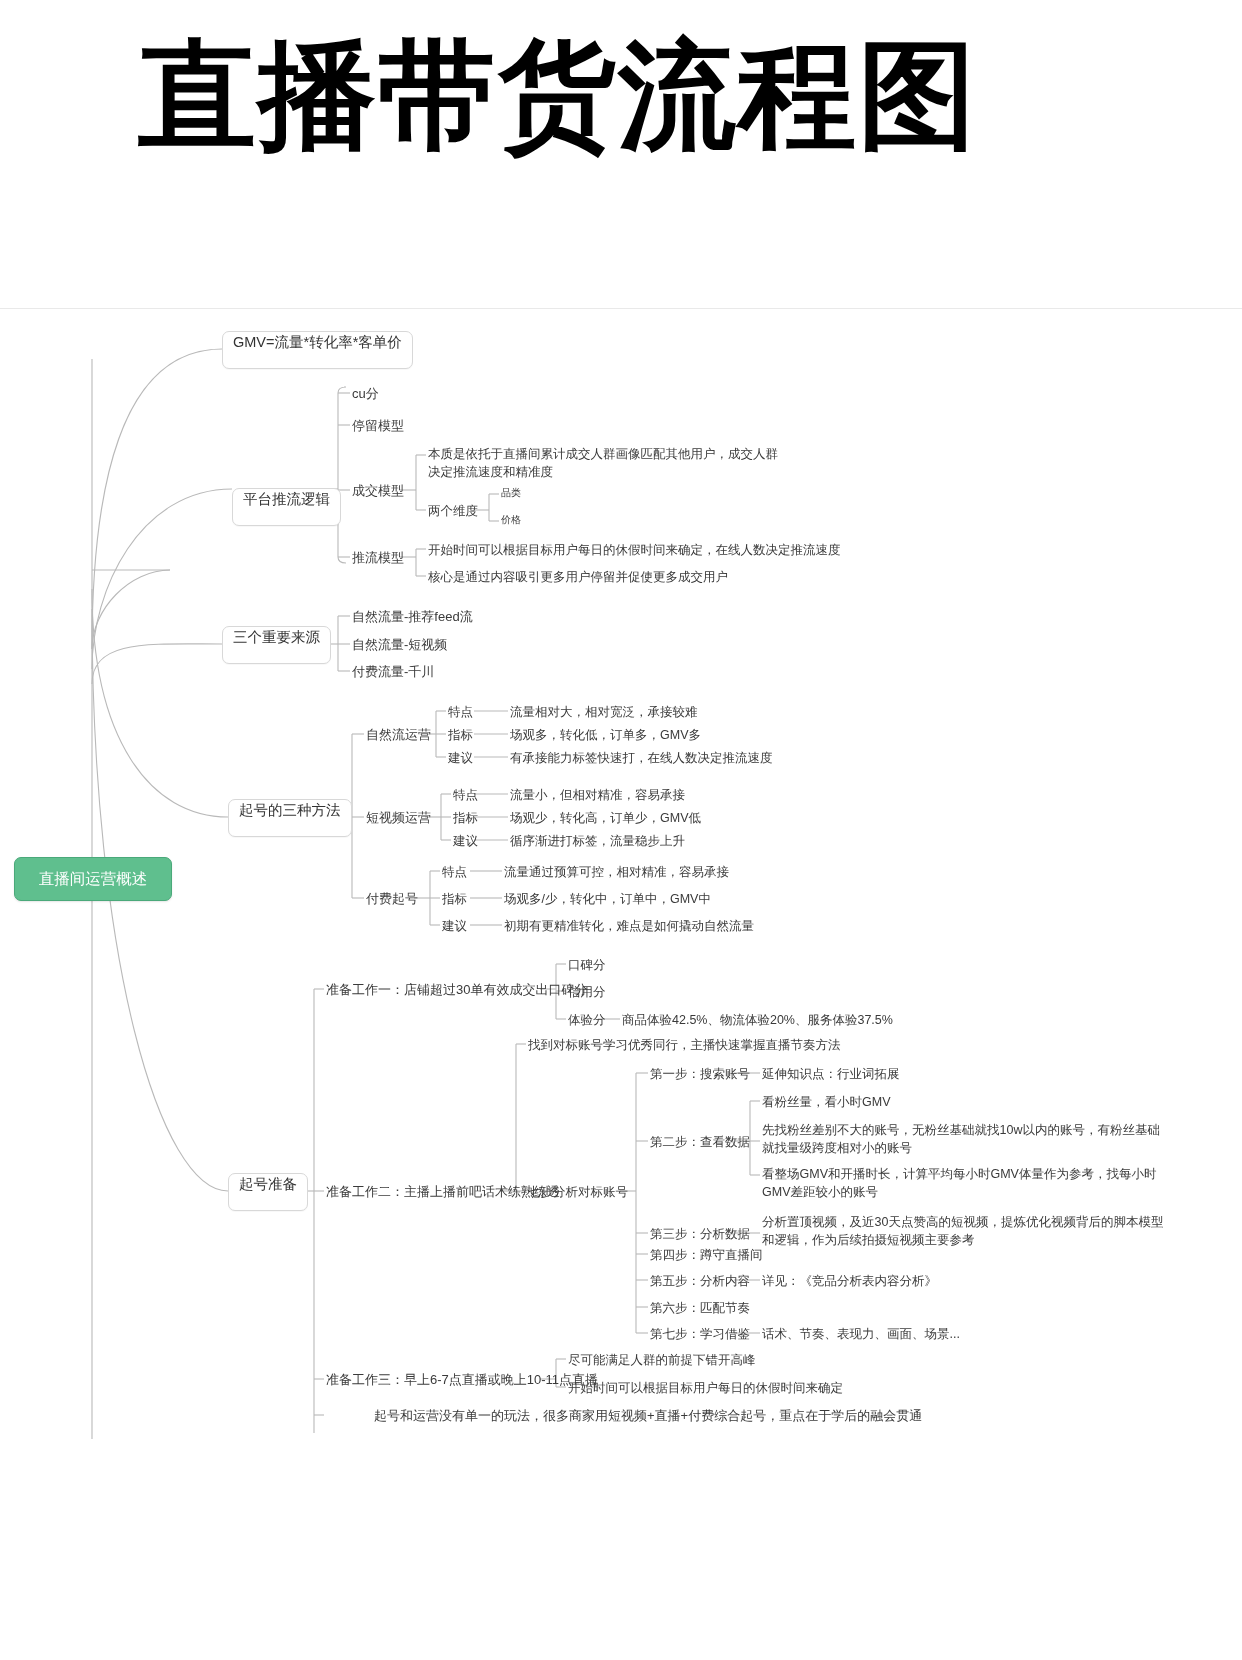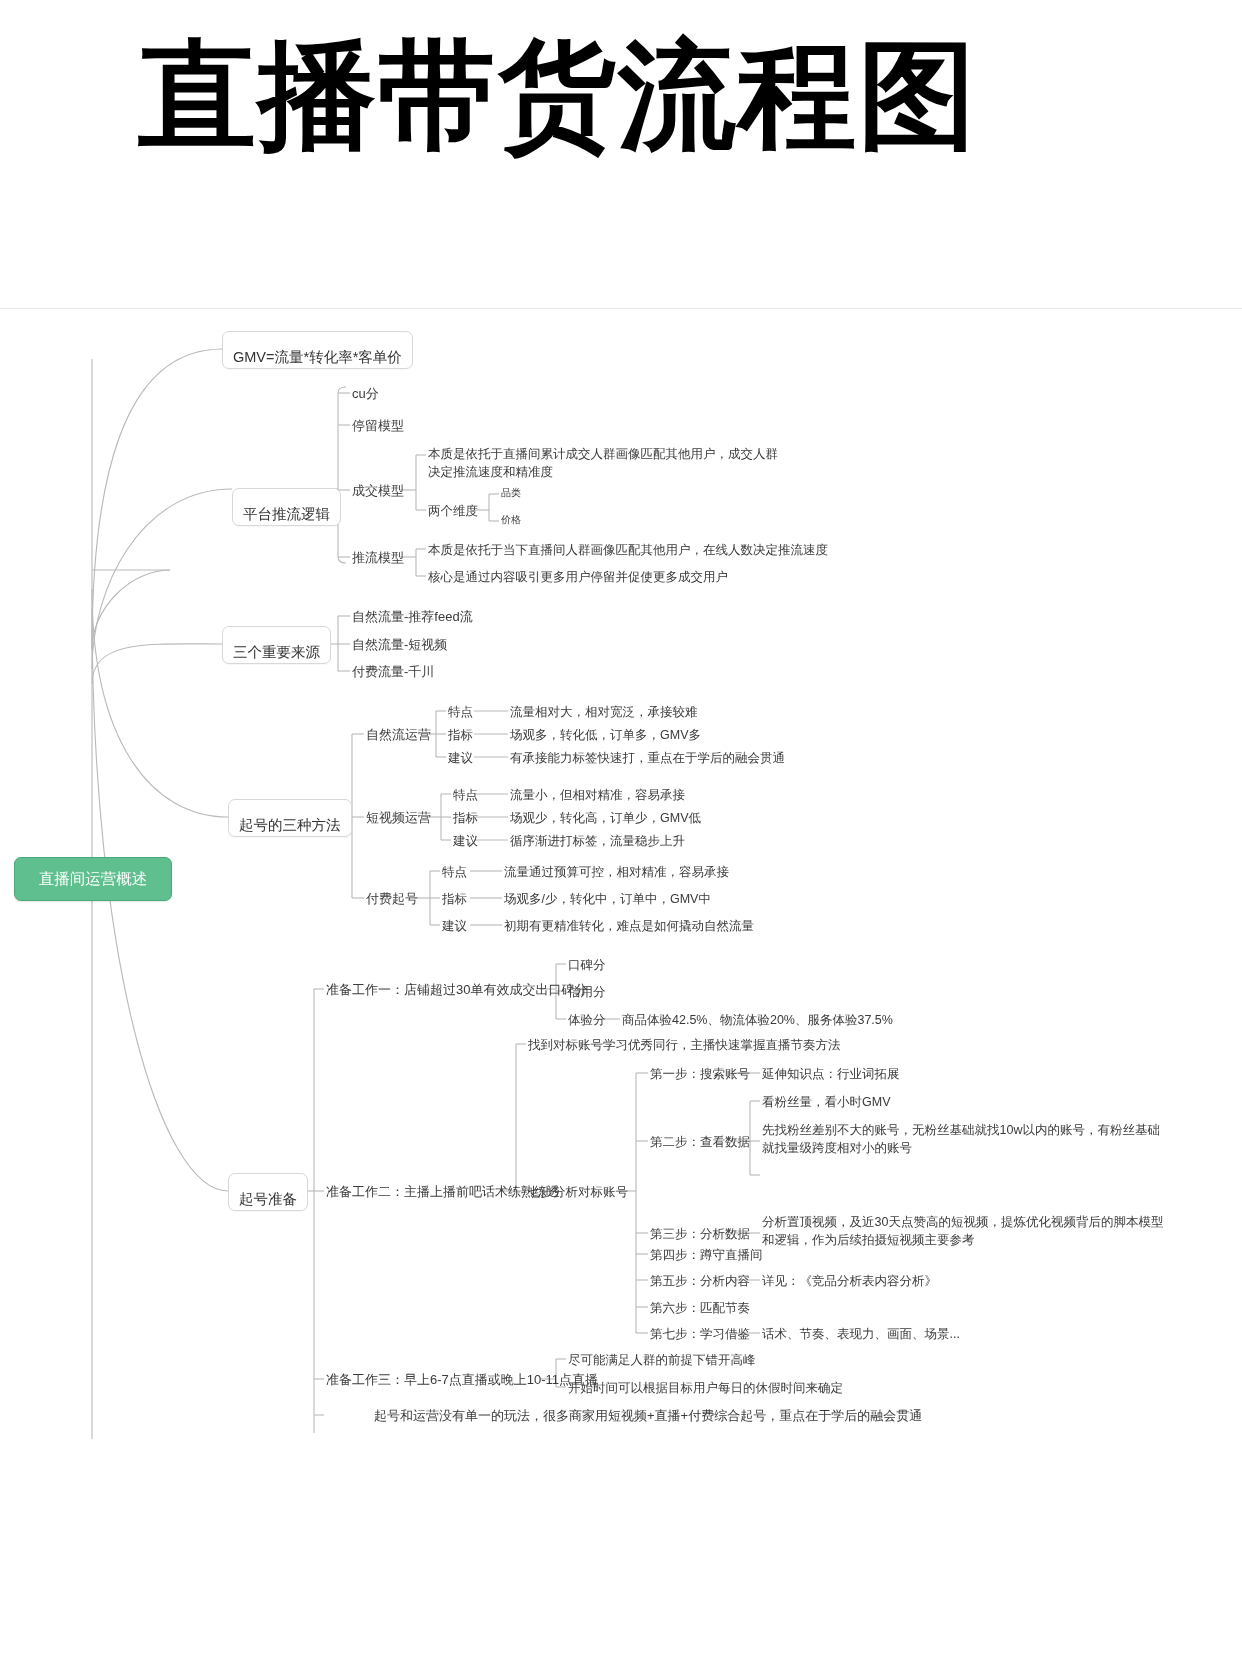--- a/index.html
+++ b/index.html
@@ -30,7 +30,7 @@
   
   .boxed{
     border:1px solid #d8d8d8;border-radius:7px;background:#fff;
-    display:flex;align-items:flex-end;justify-content:center;
+    display:flex;align-items:flex-start;justify-content:center;
     font-size:14.5px;color:#333;padding:0 10px;height:36px;
     box-shadow:0 1px 1px rgba(0,0,0,.03);
   }

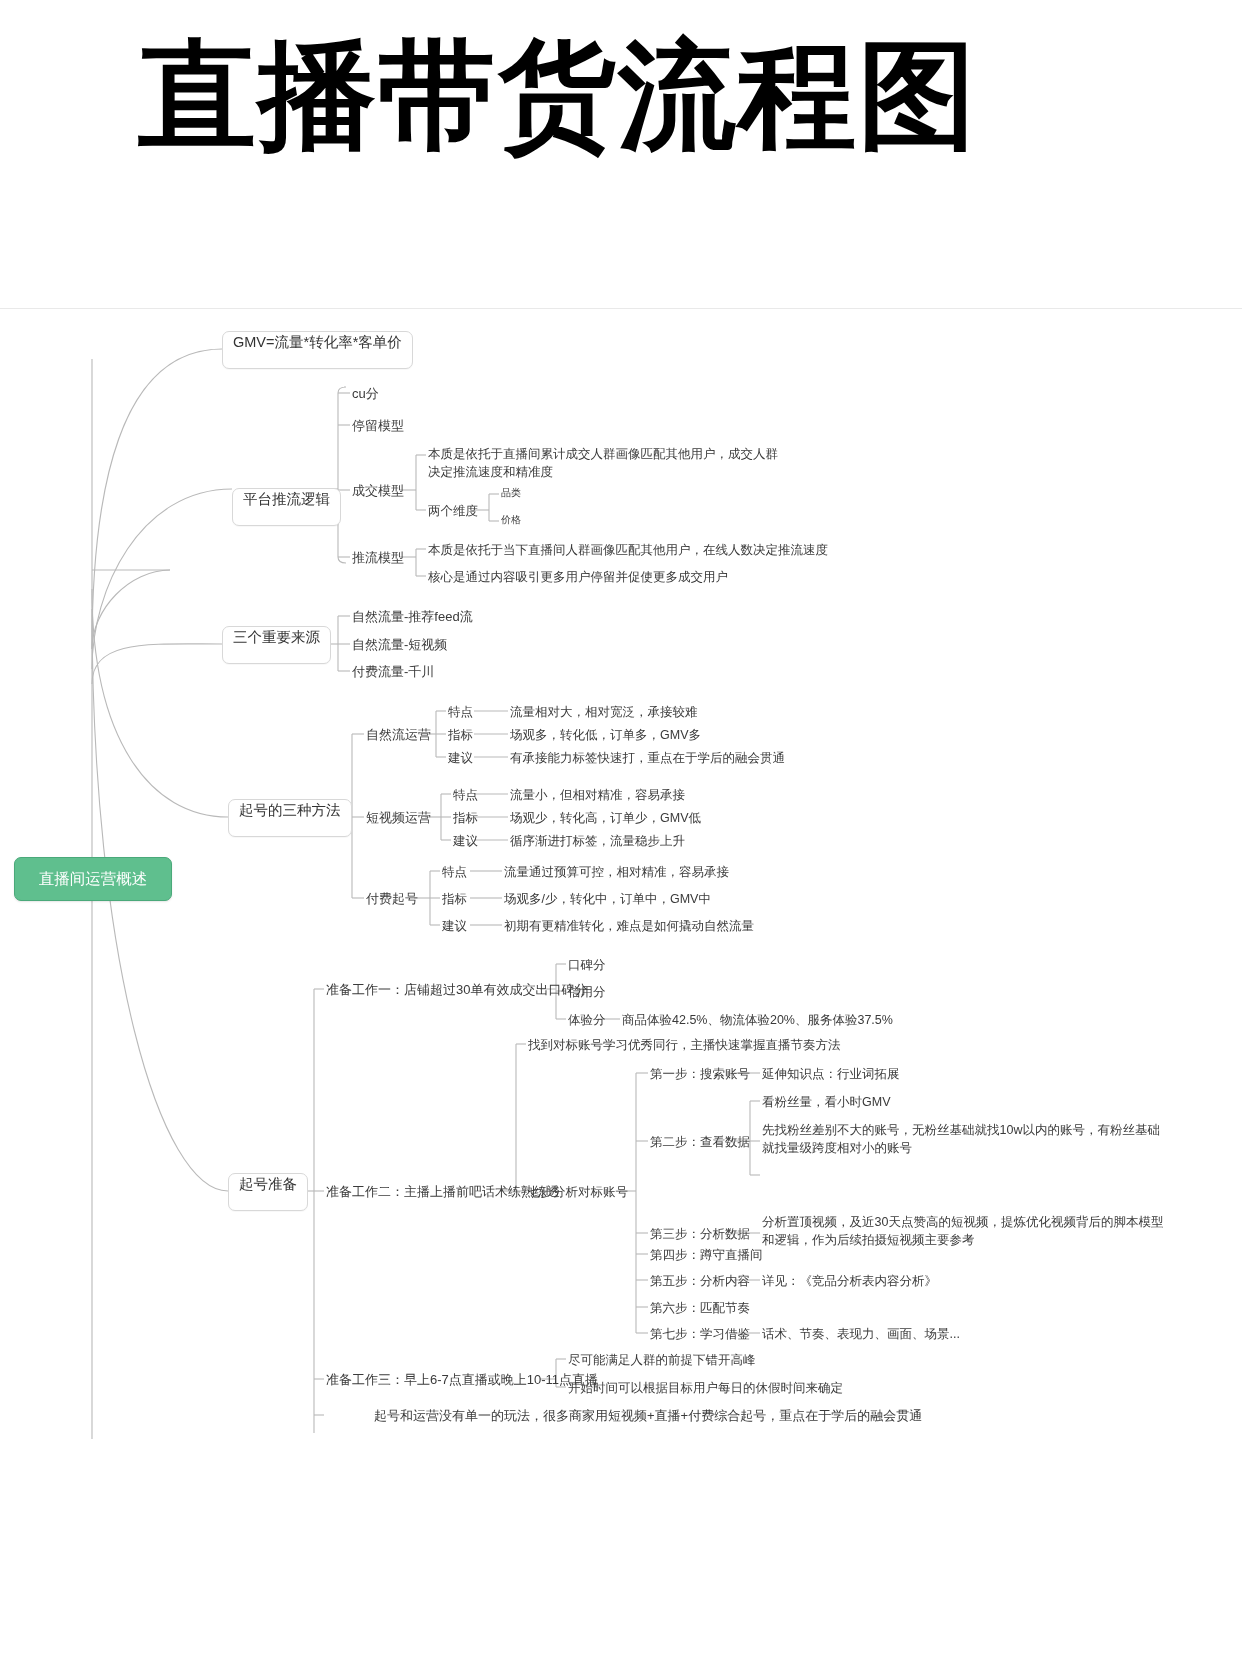--- a/index.html
+++ b/index.html
@@ -209,7 +209,7 @@
   <div class="node lvl4" style="left:501px;top:177px;">品类</div>
   <div class="node lvl4" style="left:501px;top:204px;">价格</div>
   <div class="node lvl2" style="left:352px;top:240px;">推流模型</div>
-  <div class="node lvl3" style="left:428px;top:232px;">本质是依托于当下直播间人群画像匹配其他用户，在线人数决定推流速度</div>
+  <div class="node lvl3" style="left:428px;top:232px;">开始时间可以根据目标用户每日的休假时间来确定，在线人数决定推流速度</div>
   <div class="node lvl3" style="left:428px;top:259px;">核心是通过内容吸引更多用户停留并促使更多成交用户</div>
 
   <div class="node lvl2" style="left:352px;top:299px;">自然流量-推荐feed流</div>

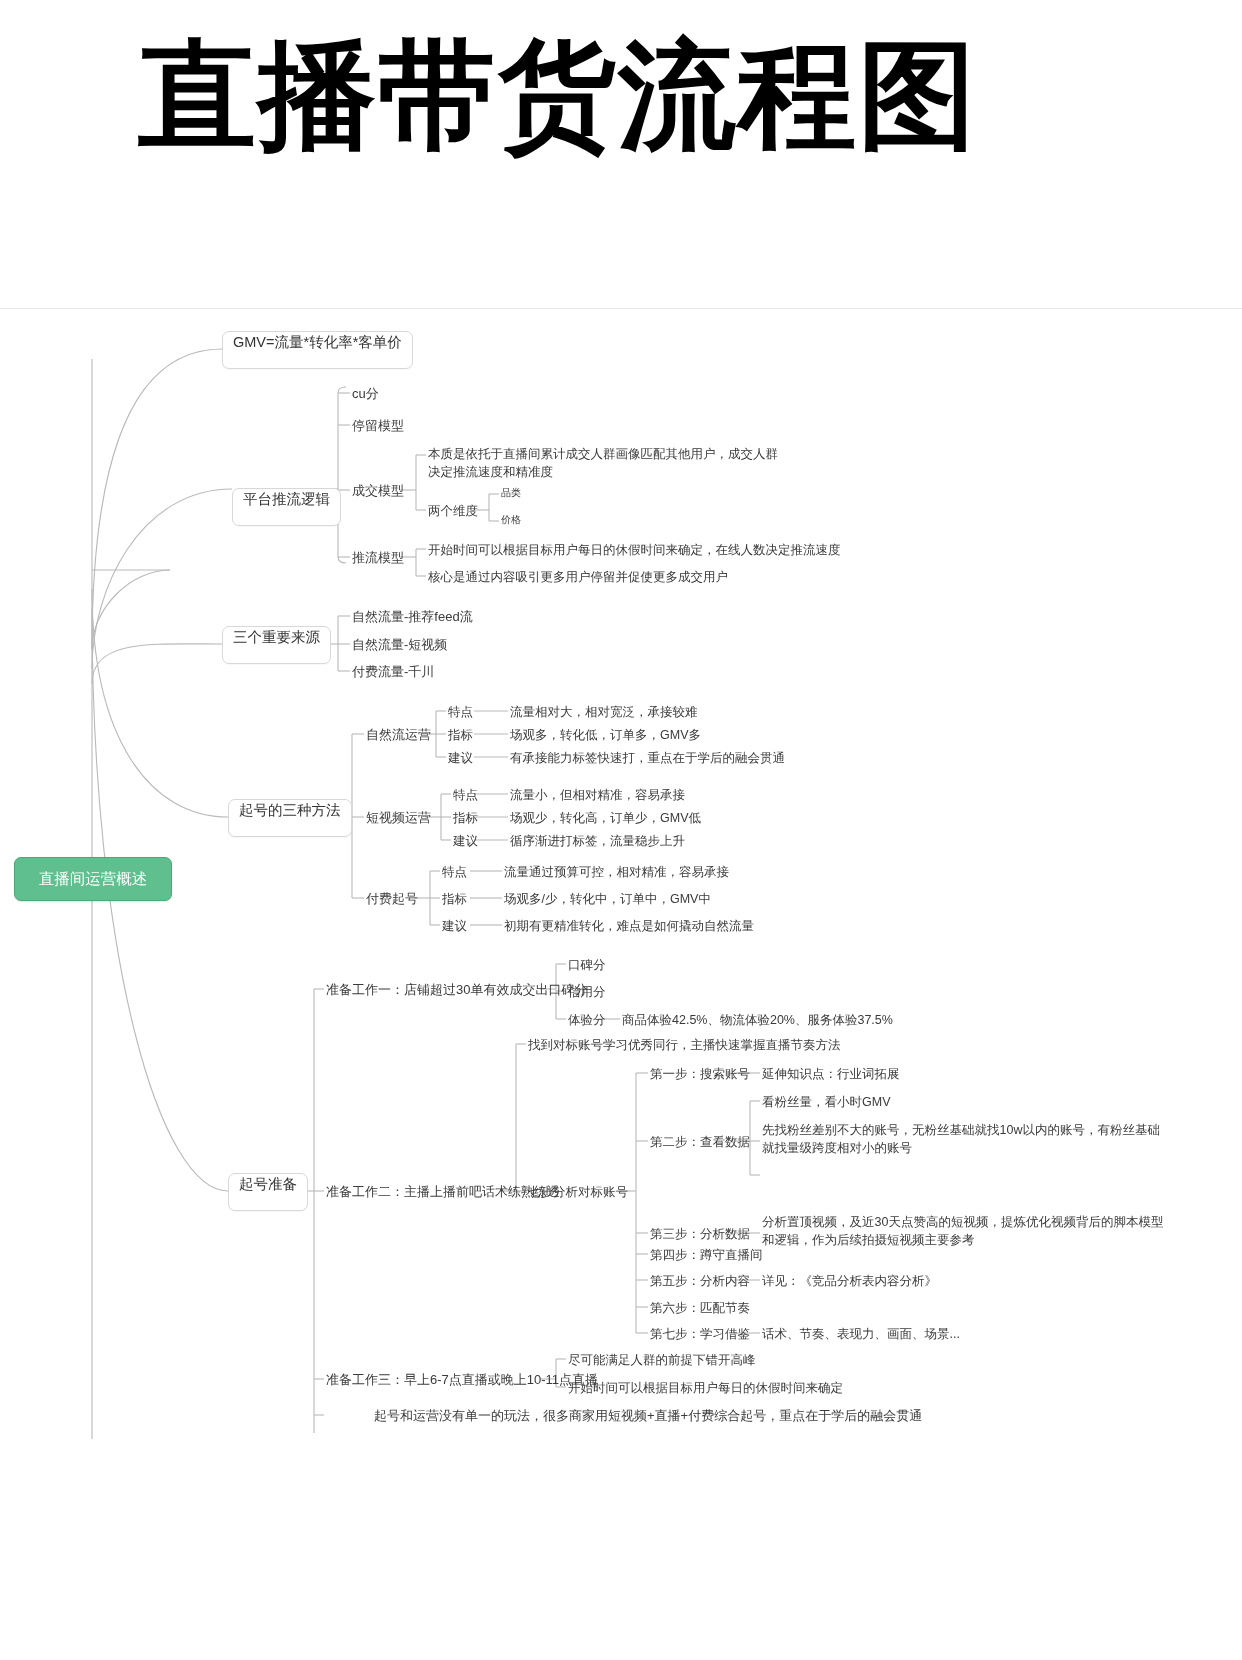--- a/index.html
+++ b/index.html
@@ -222,7 +222,7 @@
   <div class="node lvl3" style="left:448px;top:417px;">指标</div>
   <div class="node leaf" style="left:510px;top:417px;">场观多，转化低，订单多，GMV多</div>
   <div class="node lvl3" style="left:448px;top:440px;">建议</div>
-  <div class="node leaf" style="left:510px;top:440px;">有承接能力标签快速打，重点在于学后的融会贯通</div>
+  <div class="node leaf" style="left:510px;top:440px;">有承接能力标签快速打，在线人数决定推流速度</div>
 
   <div class="node lvl2" style="left:366px;top:500px;">短视频运营</div>
   <div class="node lvl3" style="left:453px;top:477px;">特点</div>

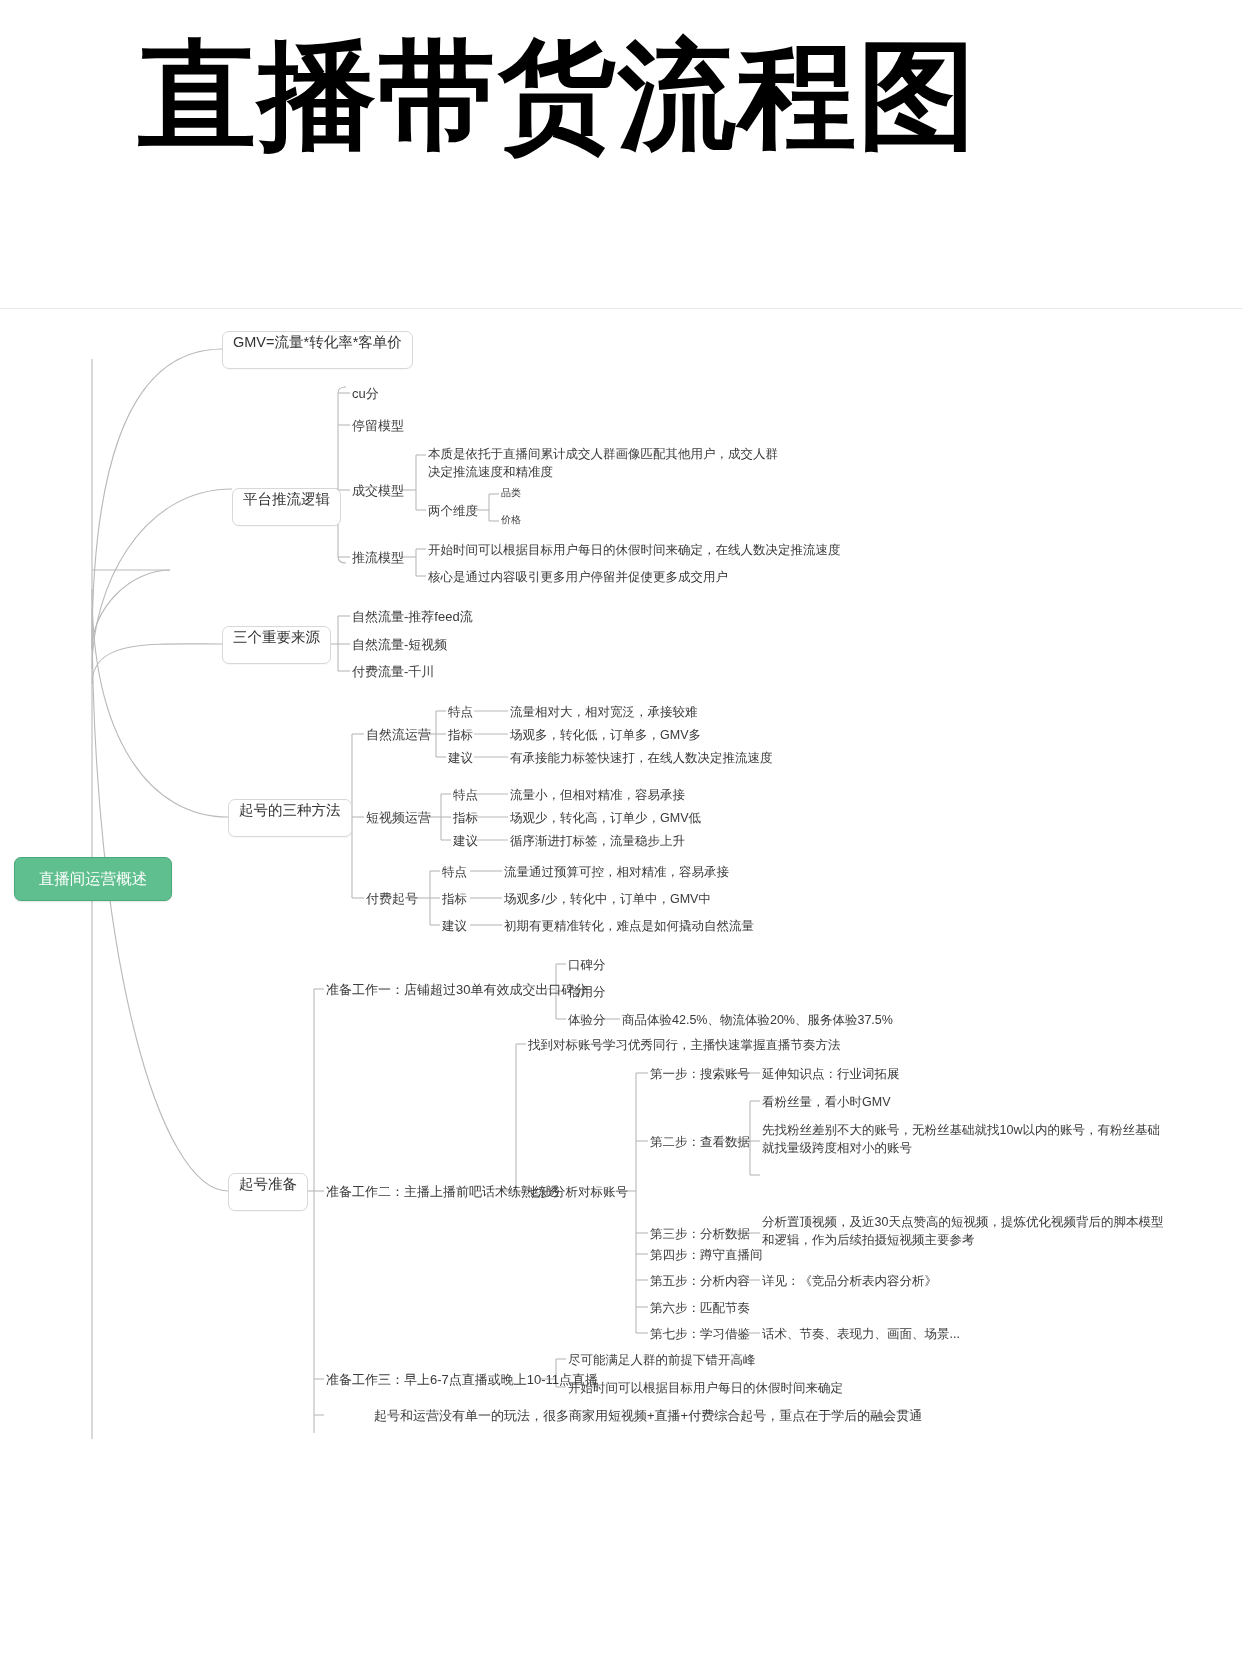--- a/index.html
+++ b/index.html
@@ -256,6 +256,7 @@
   <div class="node lvl3" style="left:650px;top:824px;">第二步：查看数据</div>
   <div class="node leaf" style="left:762px;top:784px;">看粉丝量，看小时GMV</div>
   <div class="node leaf wrap" style="left:762px;top:812px;width:410px;">先找粉丝差别不大的账号，无粉丝基础就找10w以内的账号，有粉丝基础就找量级跨度相对小的账号</div>
+  <div class="node leaf wrap" style="left:762px;top:856px;width:410px;">看整场GMV和开播时长，计算平均每小时GMV体量作为参考，找每小时GMV差距较小的账号</div>
 
   <div class="node lvl3" style="left:650px;top:916px;">第三步：分析数据</div>
   <div class="node leaf wrap" style="left:762px;top:904px;width:408px;">分析置顶视频，及近30天点赞高的短视频，提炼优化视频背后的脚本模型和逻辑，作为后续拍摄短视频主要参考</div>

